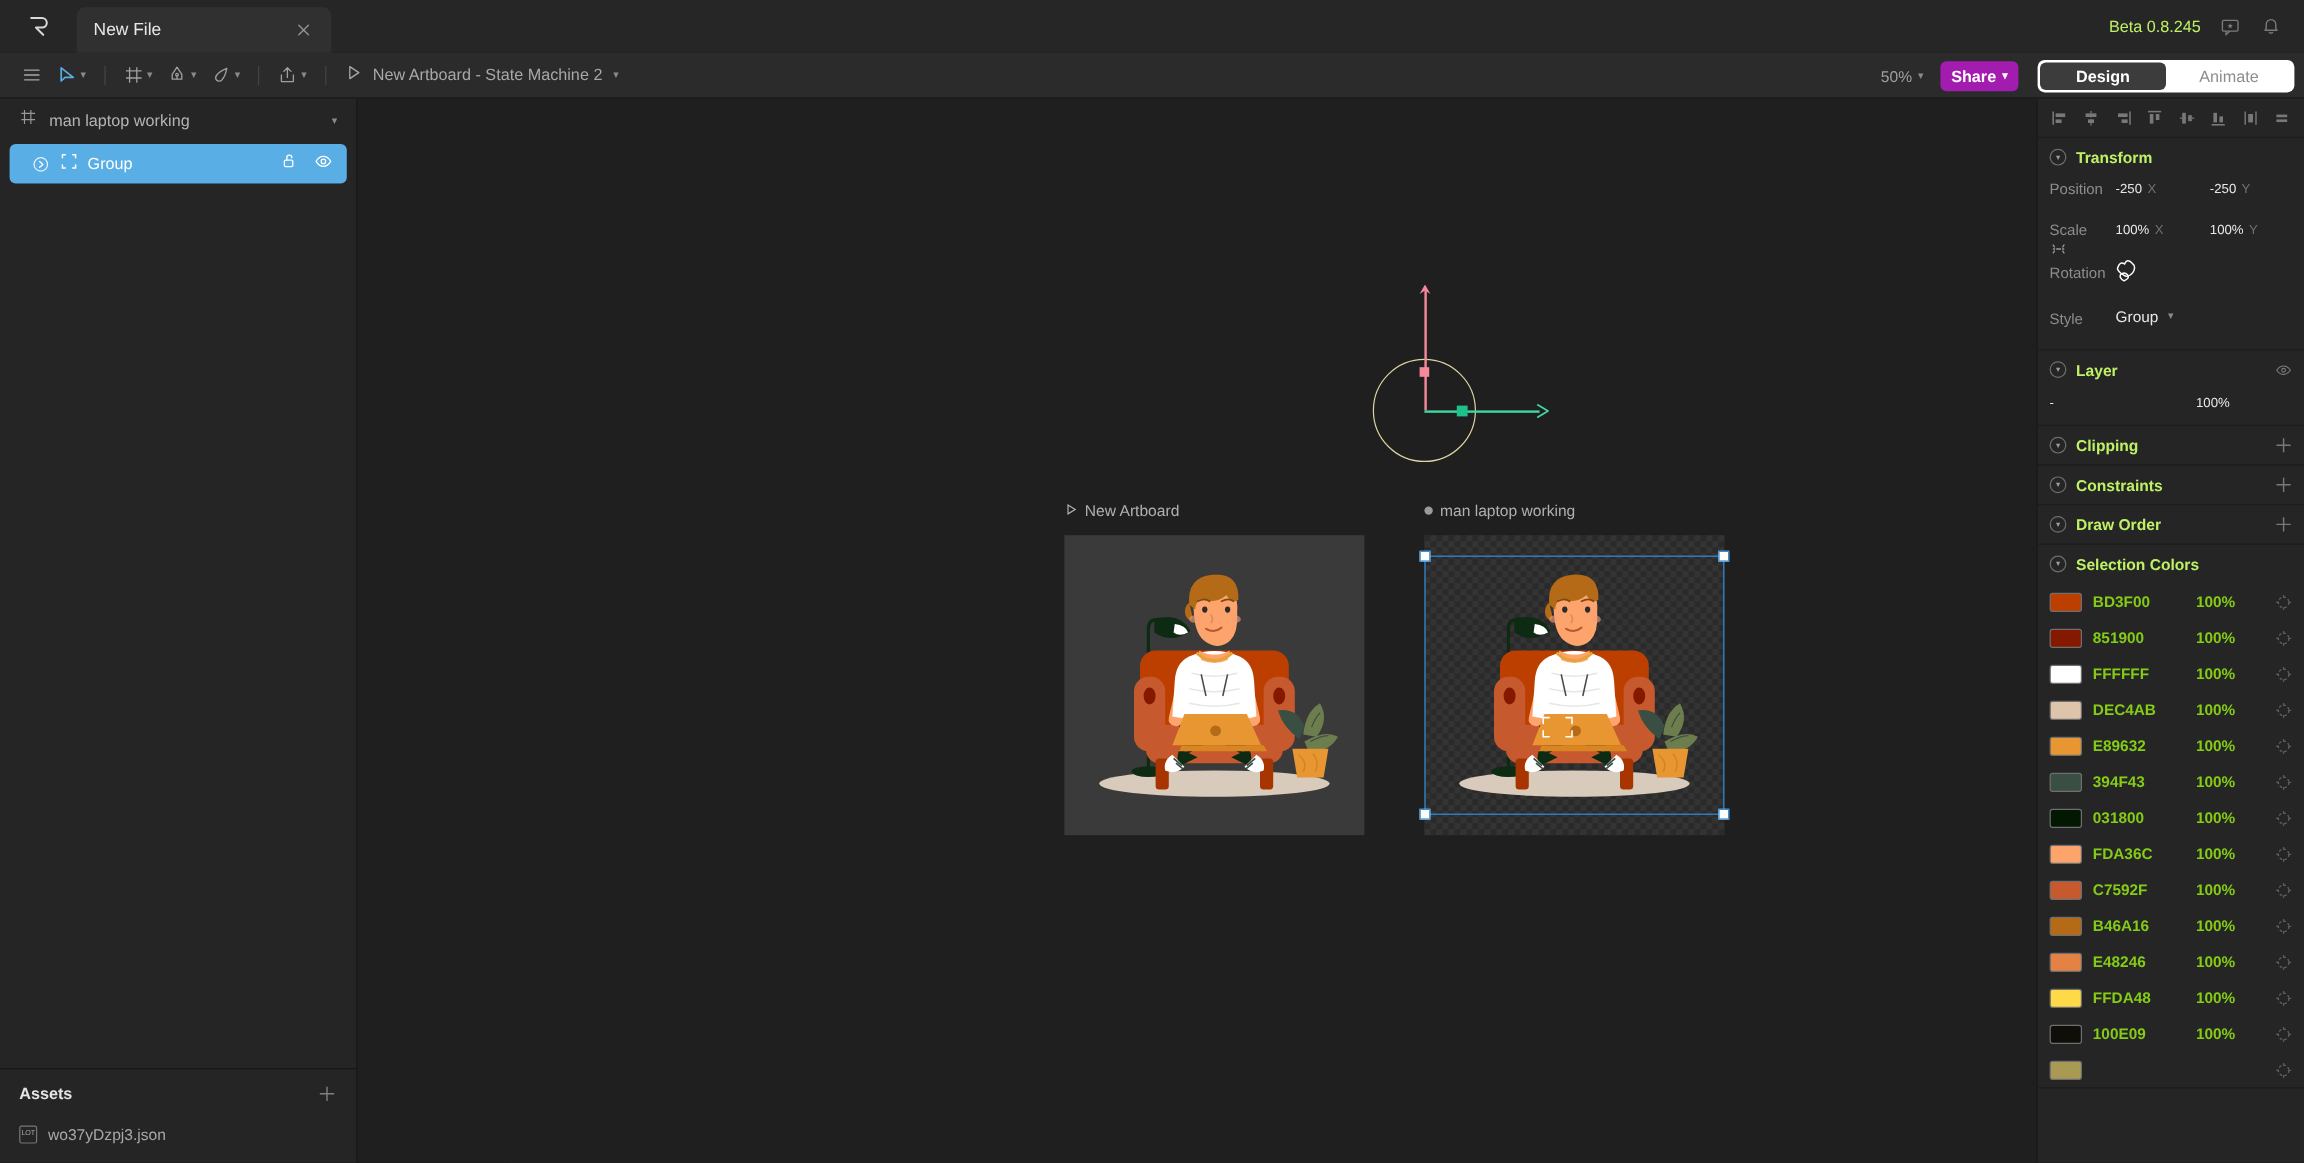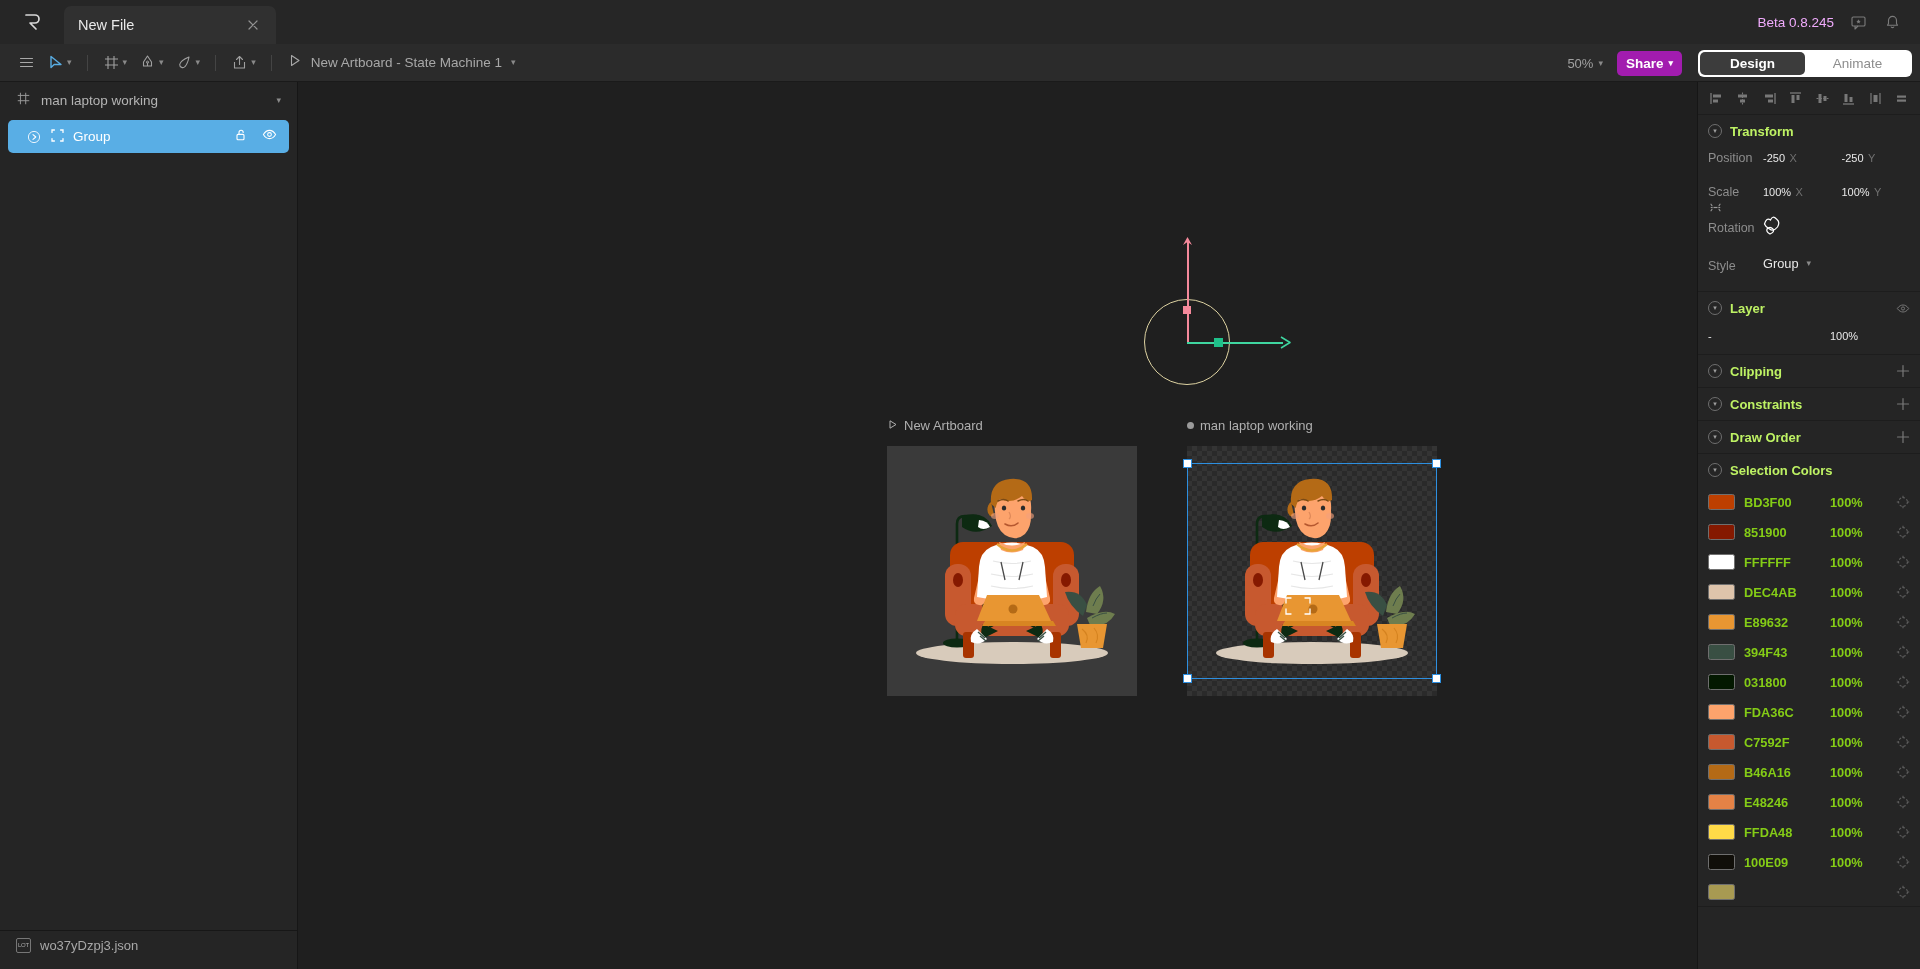--- a/index.html
+++ b/index.html
@@ -29,7 +29,7 @@
     position: absolute; right: 18px; top: 0; height: 44px;
     display: flex; align-items: center; gap: 14px;
   }
-  .beta-text { font-size: 13.5px; color: #f0abfc; }
+  .beta-text { font-size: 13.5px; color: #bef264; }
   .tb-icon { width: 20px; height: 20px; display: flex; align-items: center; justify-content: center; opacity: .62; }
 
   

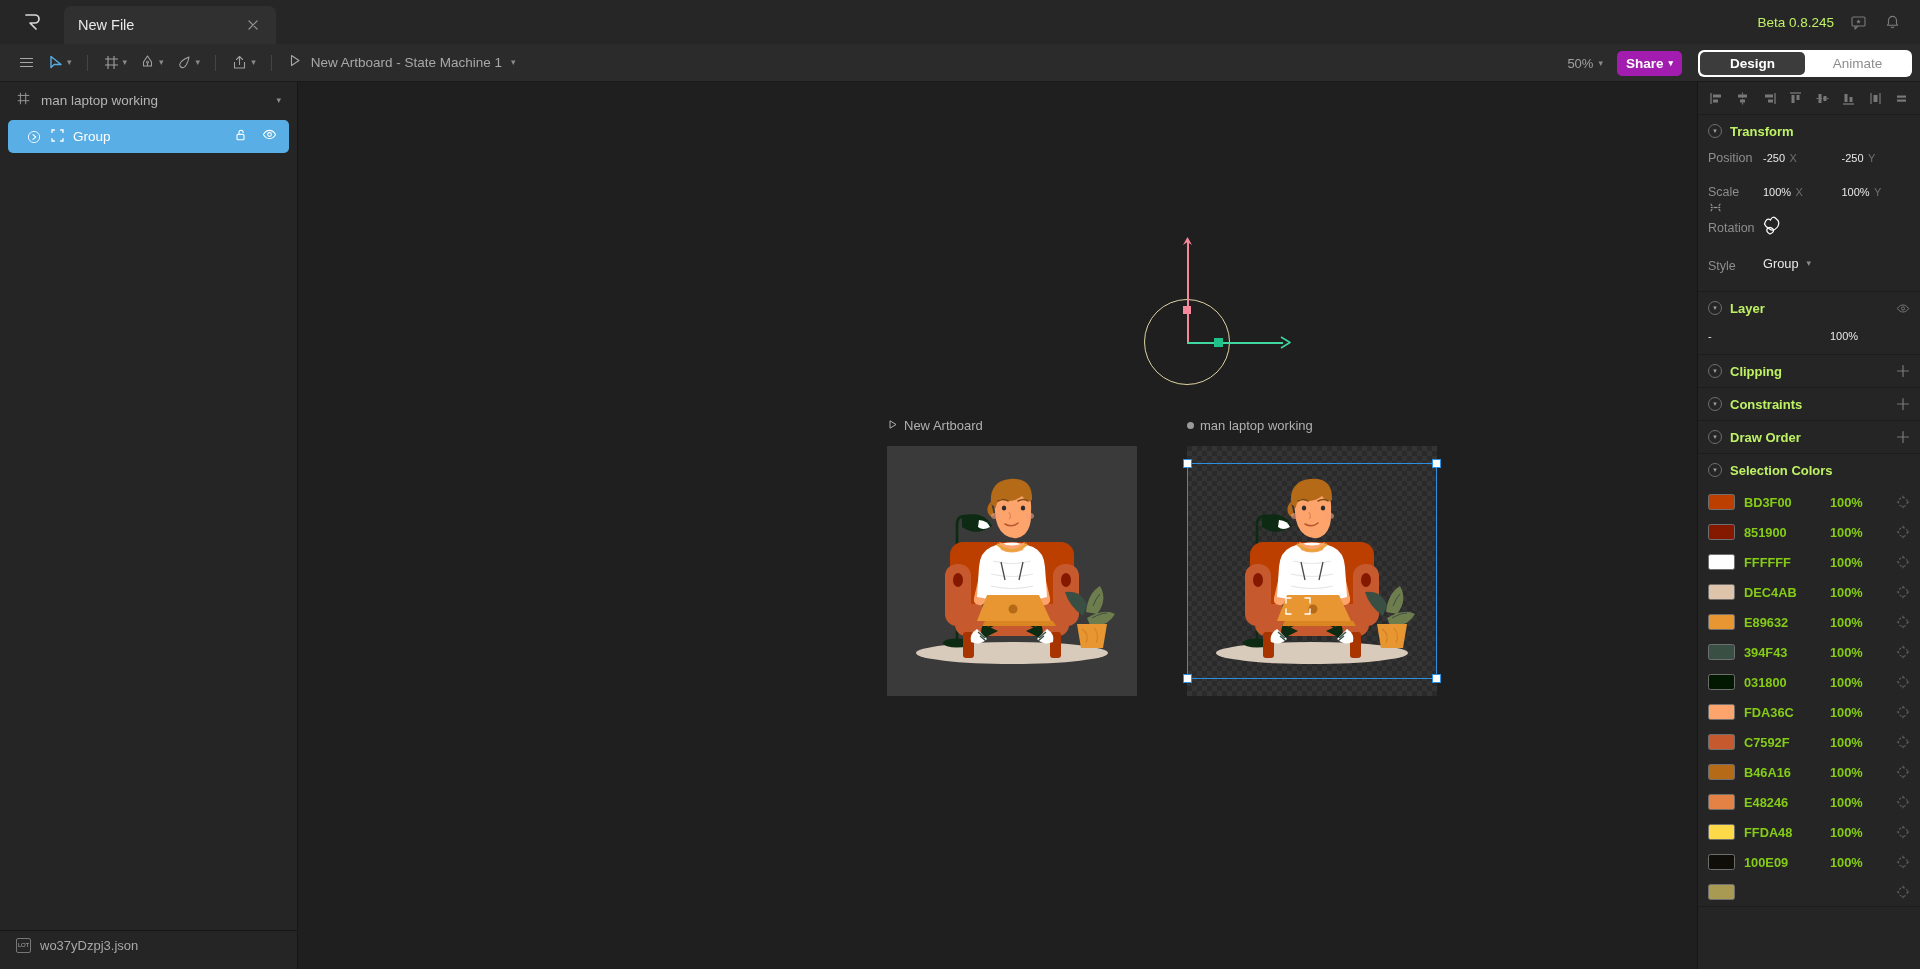--- a/index.html
+++ b/index.html
@@ -254,7 +254,7 @@
             <path d="M4.5 2.5 L12 7.5 L4.5 12.5 Z" fill="none" stroke="#a8a8a8" stroke-width="1.1" stroke-linejoin="round"></path>
           </svg>
       </span>
-      <span class="artboard-sel-label">New Artboard - State Machine 1</span>
+      <span class="artboard-sel-label">New Artboard - State Machine 2</span>
       <span class="chev">▾</span>
     </div>
 

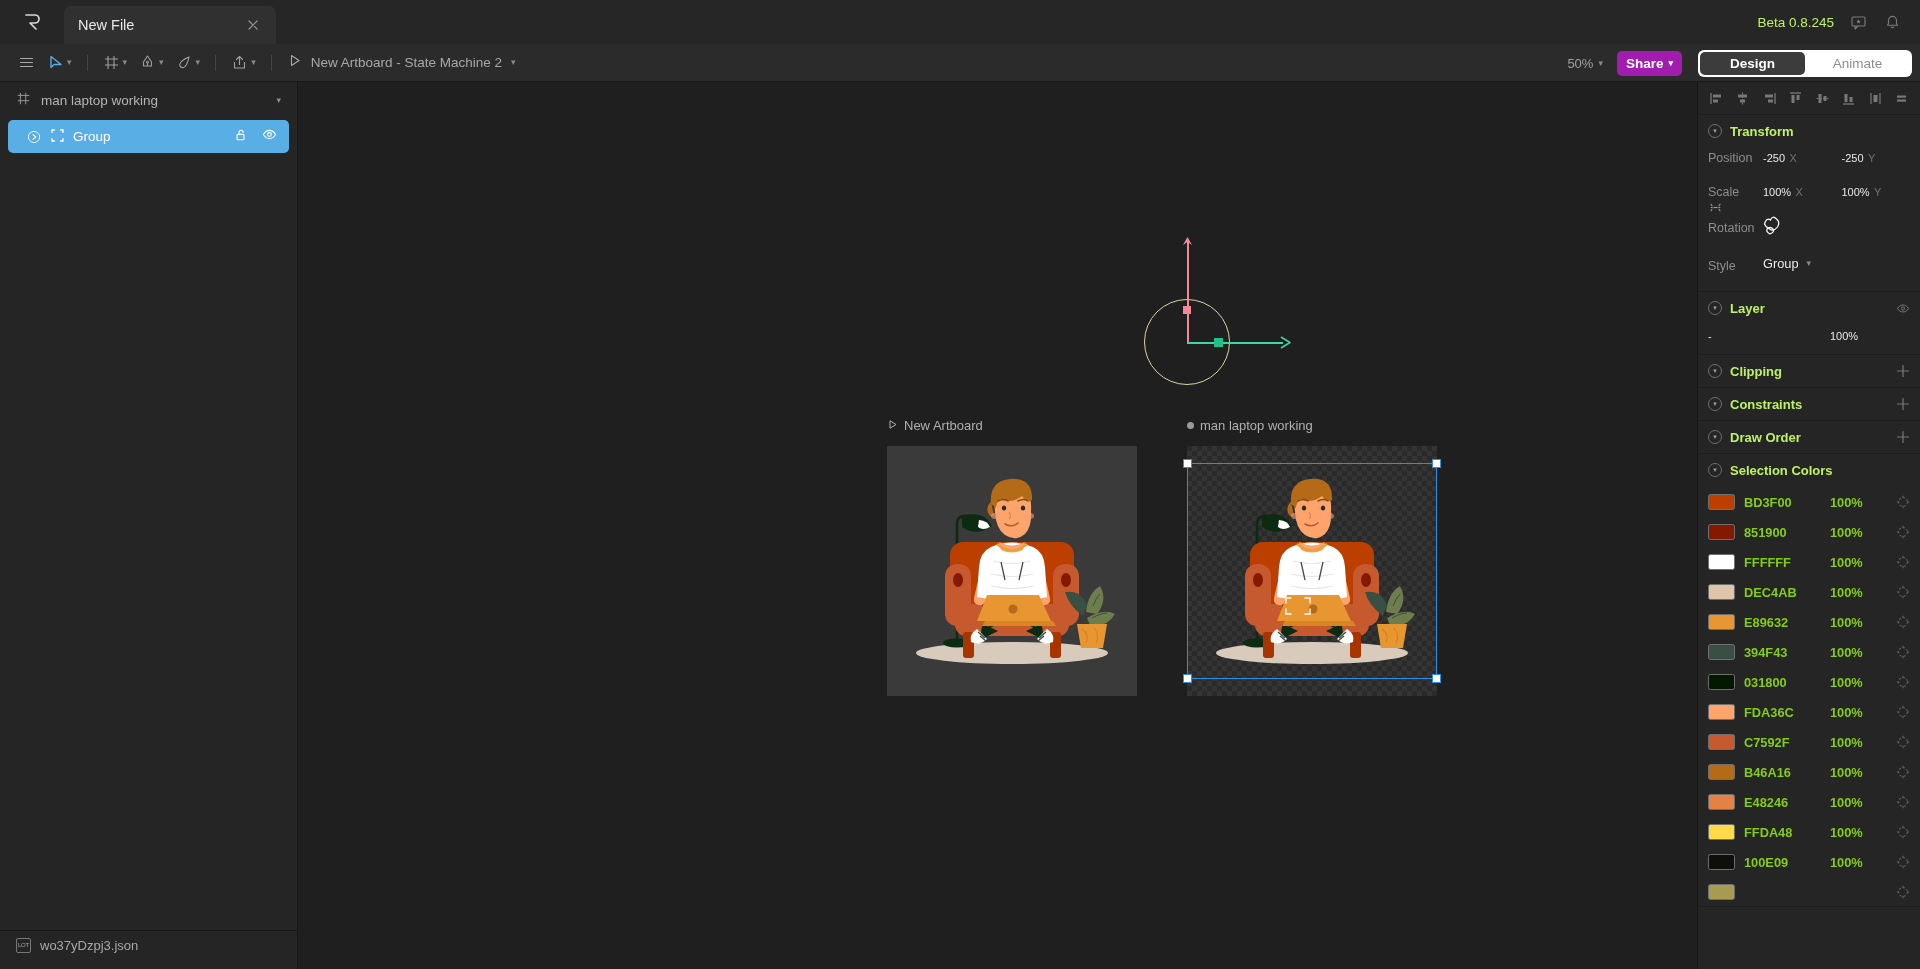--- a/index.html
+++ b/index.html
@@ -317,6 +317,14 @@
         </div>
       </div>
       <div class="assets-panel">
+        <div class="assets-head">
+          <span class="assets-title">Assets</span>
+          <span class="plus-btn">
+            <svg width="15" height="15" viewBox="0 0 15 15">
+                <path d="M7.5 2 v11 M2 7.5 h11" stroke="#b0b0b0" stroke-width="1.2" stroke-linecap="round"></path>
+              </svg>
+          </span>
+        </div>
         <div class="asset-row">
           <span class="asset-badge">LOT</span>
           <span class="asset-name">wo37yDzpj3.json</span>

